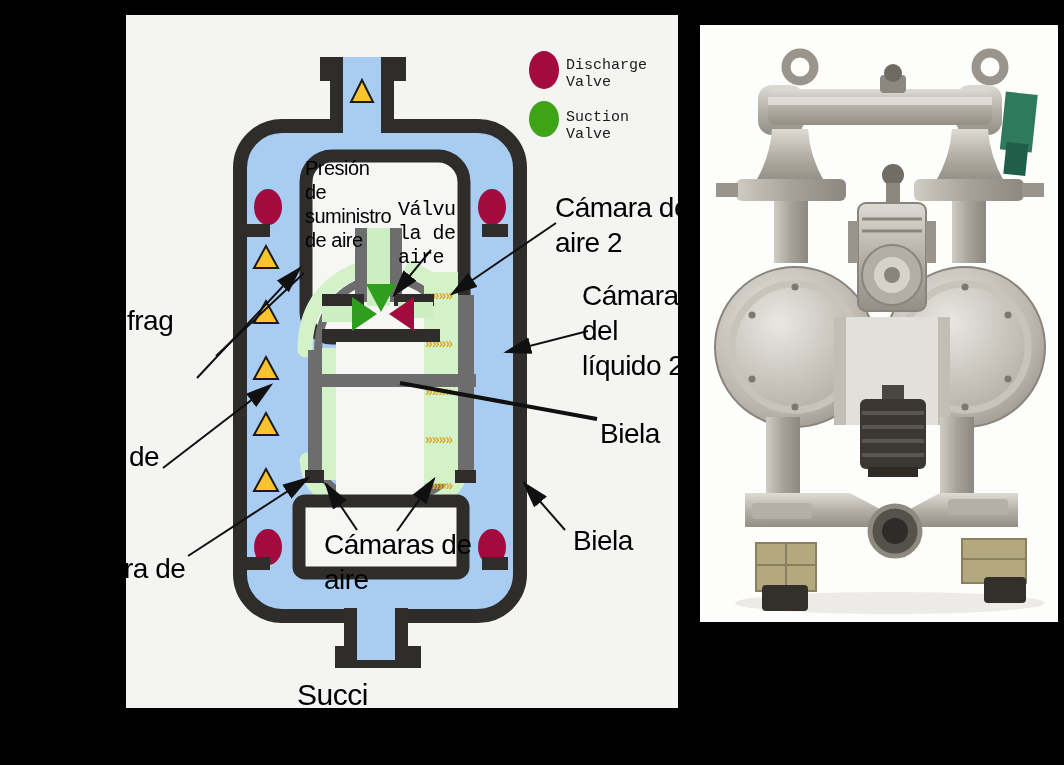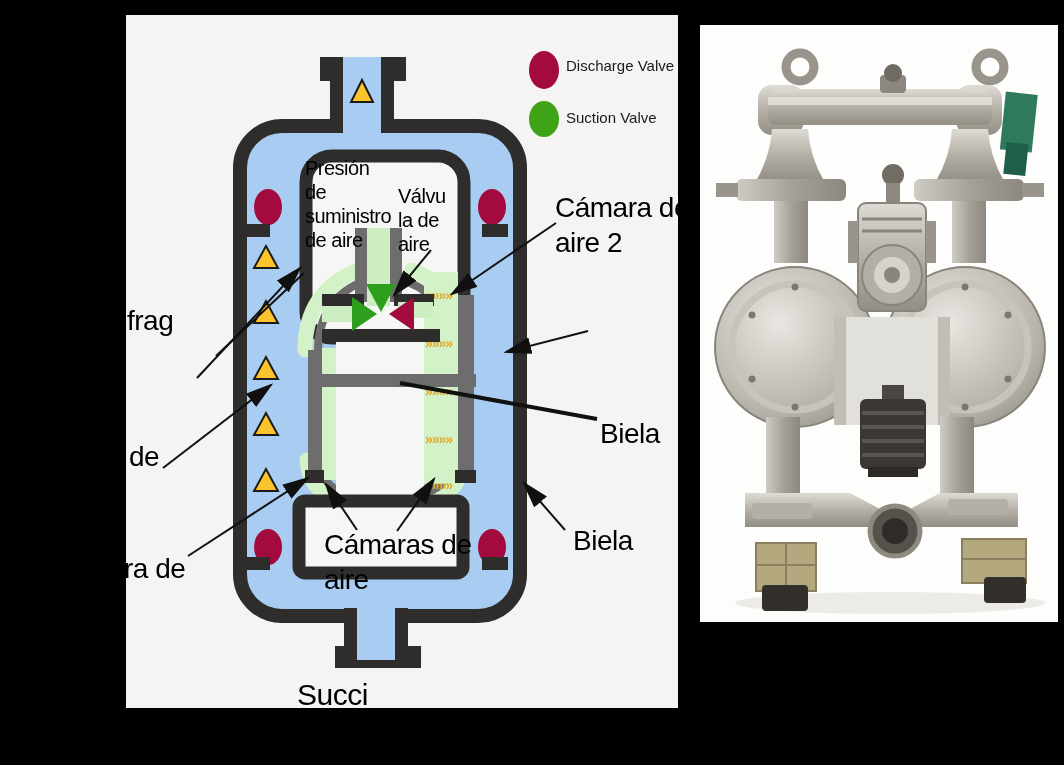--- a/index.html
+++ b/index.html
@@ -15,7 +15,7 @@
   .lbl-small{font-size:20px;line-height:24px;}
   .lbl-huge{font-size:30px;line-height:37px;}
   .legend-ellipse{position:absolute;border-radius:50%;}
-  .legend-text{position:absolute;font-size:15px;color:#1a1a1a;letter-spacing:0;}
+  .legend-text{position:absolute;font-size:15px;color:#1a1a1a;letter-spacing:0;font-family:Liberation Mono, monospace;}
 </style>
 </head>
 <body>

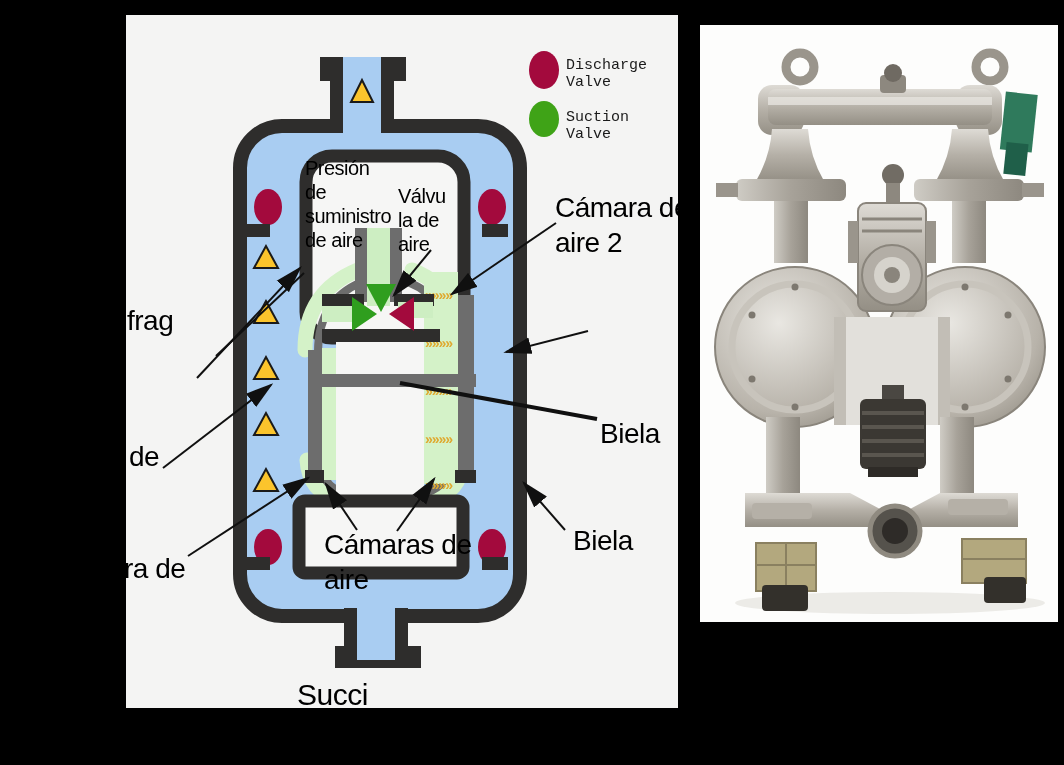--- a/index.html
+++ b/index.html
@@ -136,7 +136,7 @@
 de
 suministro
 de aire</div>
-    <div class="lbl lbl-small" style="left:272px;top:169px;">Válvu
+    <div class="lbl lbl-small" style="left:272px;top:183px;font-family:Liberation Mono, monospace;">Válvu
 la de
 aire</div>
     <div class="lbl lbl-big" style="left:429px;top:175px;width:170px;">Cámara de

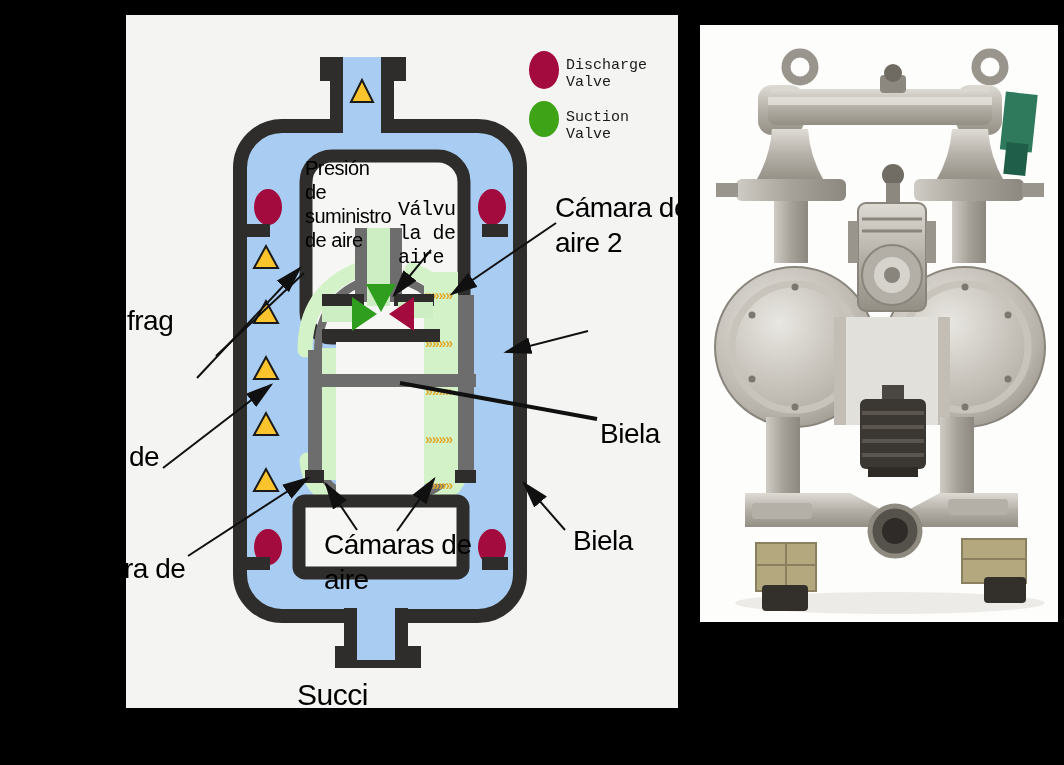--- a/index.html
+++ b/index.html
@@ -141,6 +141,9 @@
 aire</div>
     <div class="lbl lbl-big" style="left:429px;top:175px;width:170px;">Cámara de
 aire 2</div>
+    <div class="lbl lbl-big" style="left:456px;top:263px;width:170px;">Cámara
+del
+líquido 2</div>
     <div class="lbl lbl-big" style="left:474px;top:383px;margin-top:18px;">Biela</div>
     <div class="lbl lbl-big" style="left:447px;top:508px;">Biela</div>
     <div class="lbl lbl-big" style="left:198px;top:512px;">Cámaras de

